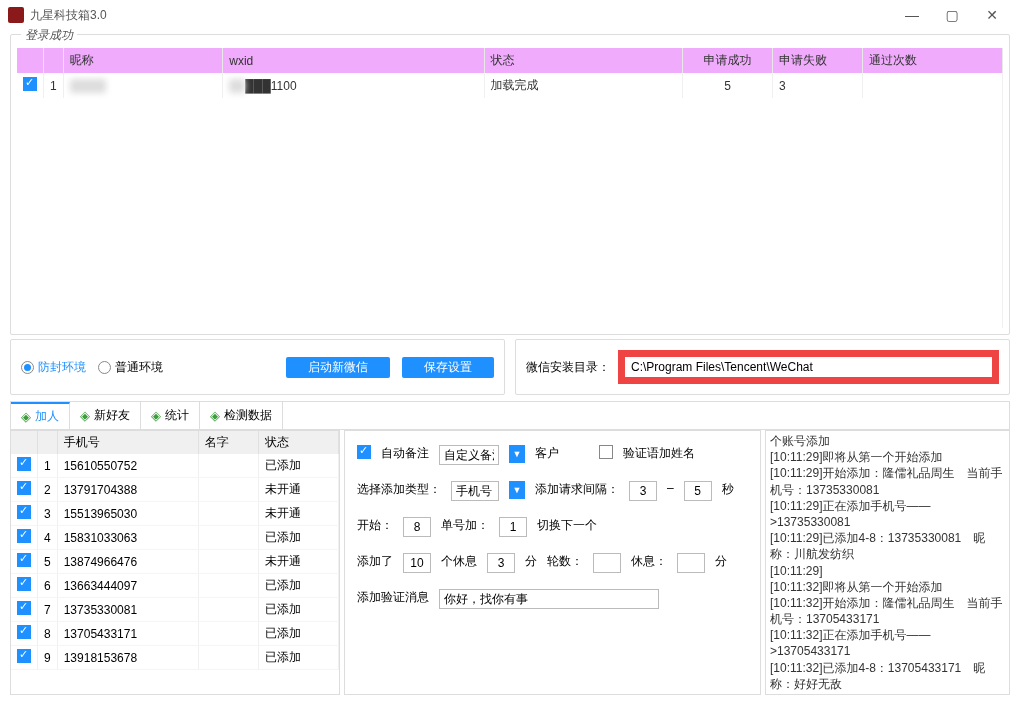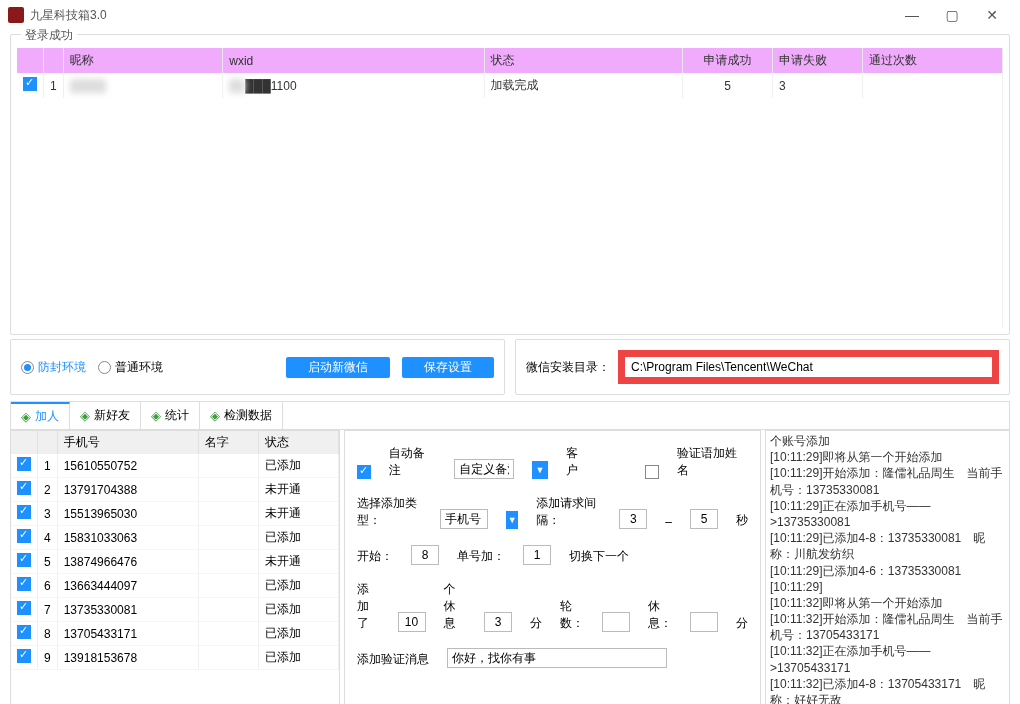--- a/index.html
+++ b/index.html
@@ -9,7 +9,7 @@
 .titlebar .title { flex: 1; color: #555; }
 .titlebar .win-btn { width: 40px; text-align: center; color: #555; font-size: 14px; cursor: pointer; }
 .panel { border: 1px solid #ddd; margin: 4px 10px; border-radius: 2px; }
-.panel-title { position: relative; top: -8px; left: 10px; background: #fff; padding: 0 4px; display: inline-block; color: #555; }
+.panel-title { position: relative; top: -8px; left: 10px; background: #fff; padding: 0 4px; display: inline-block; color: #555; font-style: italic; }
 .grid1 { margin: -4px 6px 6px 6px; }
 .grid1 table { width: 100%; border-collapse: collapse; }
 .grid1 th { background: #f0abfc; text-align: left; padding: 4px 6px; font-weight: normal; color: #333; border-right: 1px solid #e8e8e8; }

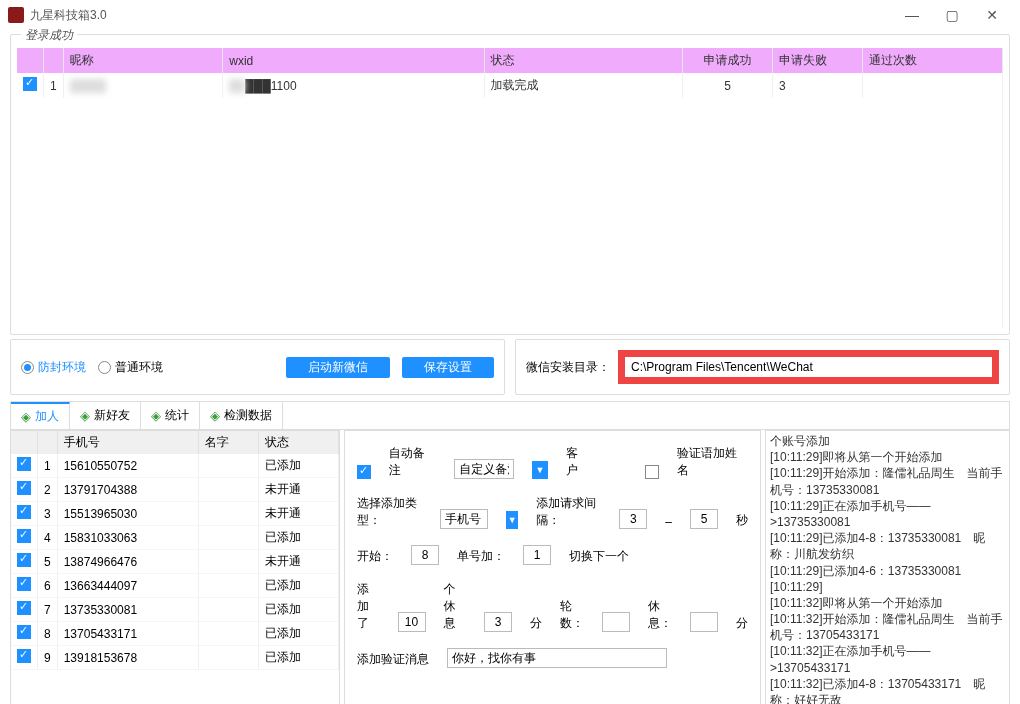--- a/index.html
+++ b/index.html
@@ -35,7 +35,7 @@
 .left-grid th { background: #f0f0f0; padding: 3px 6px; text-align: left; font-weight: normal; border-right: 1px solid #e0e0e0; }
 .left-grid td { padding: 3px 6px; border-right: 1px solid #f0f0f0; border-bottom: 1px solid #f5f5f5; }
 .mid-col { flex: 1; border: 1px solid #ddd; padding: 14px 12px; display: flex; flex-direction: column; gap: 16px; }
-.mid-row { display: flex; align-items: flex-end; gap: 18px; }
+.mid-row { display: flex; align-items: flex-start; gap: 10px; }
 .chk { width: 14px; height: 14px; border: 1px solid #888; display: inline-block; position: relative; cursor: pointer; }
 .chk.on { background: #1e90ff; border-color: #1e90ff; }
 .chk.on::after { content: '✓'; color: #fff; position: absolute; top: -2px; left: 1px; font-size: 11px; }

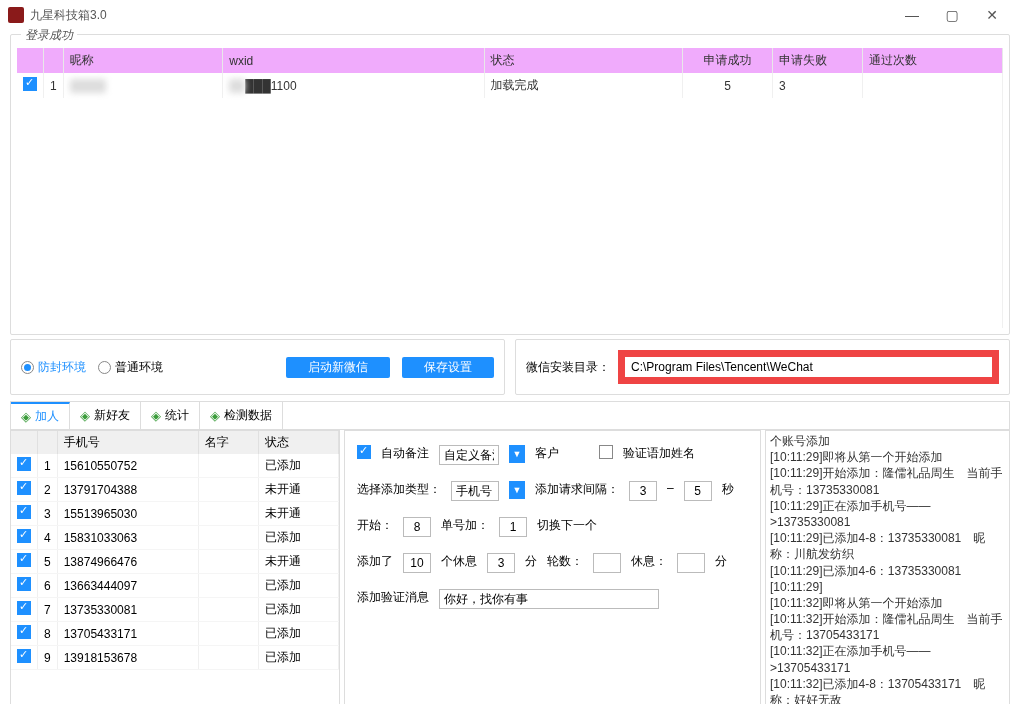--- a/index.html
+++ b/index.html
@@ -265,7 +265,6 @@
         <div>[10:11:29]开始添加：隆儒礼品周生　当前手机号：13735330081</div>
         <div>[10:11:29]正在添加手机号——&gt;13735330081</div>
         <div>[10:11:29]已添加4-8：13735330081　昵称：川航发纺织</div>
-        <div>[10:11:29]已添加4-6：13735330081</div>
         <div>[10:11:29]</div>
         <div>[10:11:32]即将从第一个开始添加</div>
         <div>[10:11:32]开始添加：隆儒礼品周生　当前手机号：13705433171</div>

